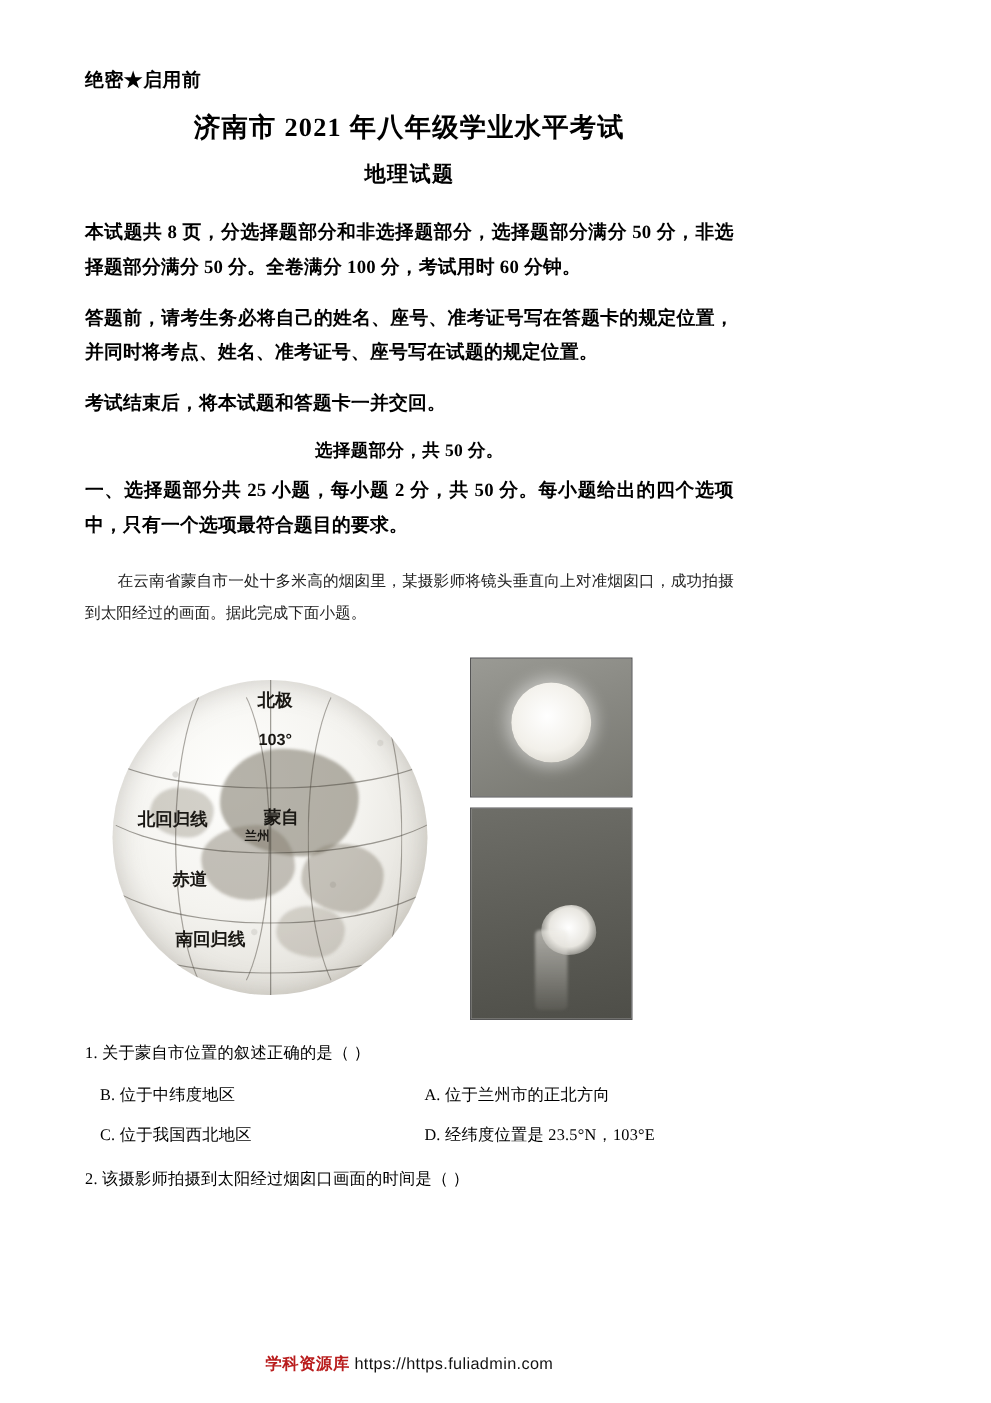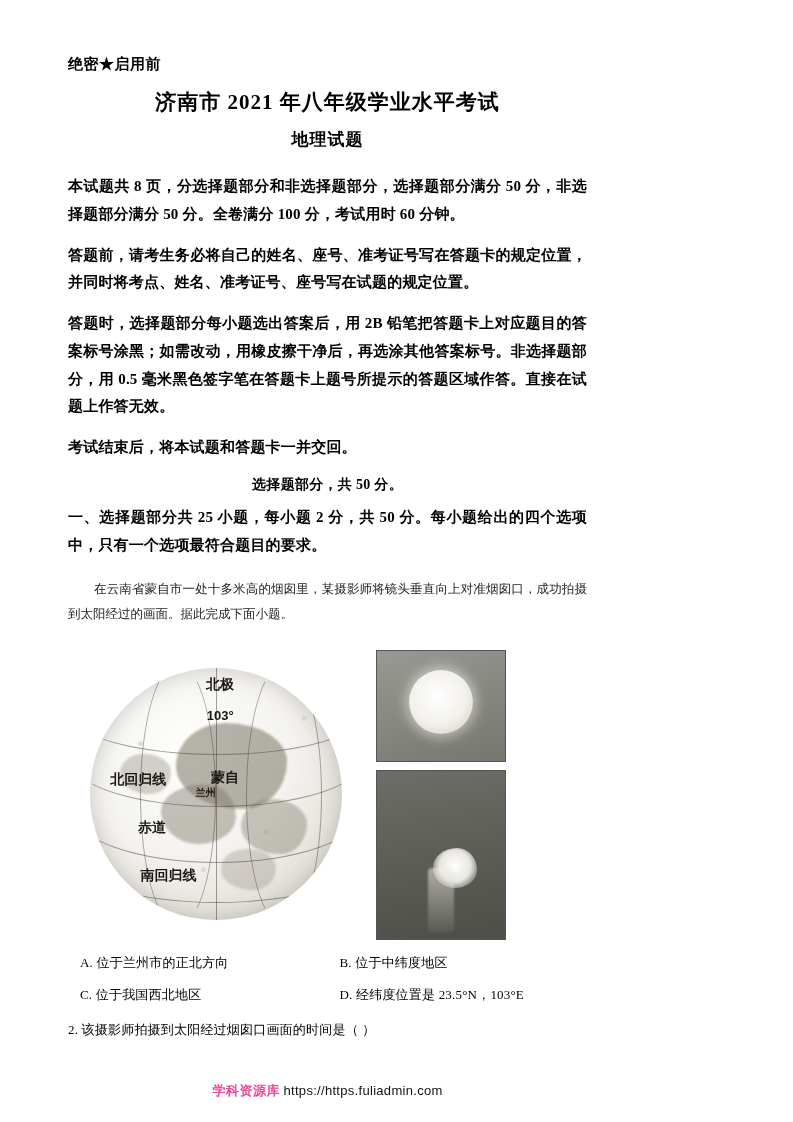--- a/index.html
+++ b/index.html
@@ -276,7 +276,6 @@
 
   <p class="para first">本试题共 8 页，分选择题部分和非选择题部分，选择题部分满分 50 分，非选择题部分满分 50 分。全卷满分 100 分，考试用时 60 分钟。</p>
   <p class="para">答题前，请考生务必将自己的姓名、座号、准考证号写在答题卡的规定位置，并同时将考点、姓名、准考证号、座号写在试题的规定位置。</p>
-  <p class="para">答题时，选择题部分每小题选出答案后，用 2B 铅笔把答题卡上对应题目的答案标号涂黑；如需改动，用橡皮擦干净后，再选涂其他答案标号。非选择题部分，用 0.5 毫米黑色签字笔在答题卡上题号所提示的答题区域作答。直接在试题上作答无效。</p>
   <p class="para">考试结束后，将本试题和答题卡一并交回。</p>
 
   <div class="section-center">选择题部分，共 50 分。</div>

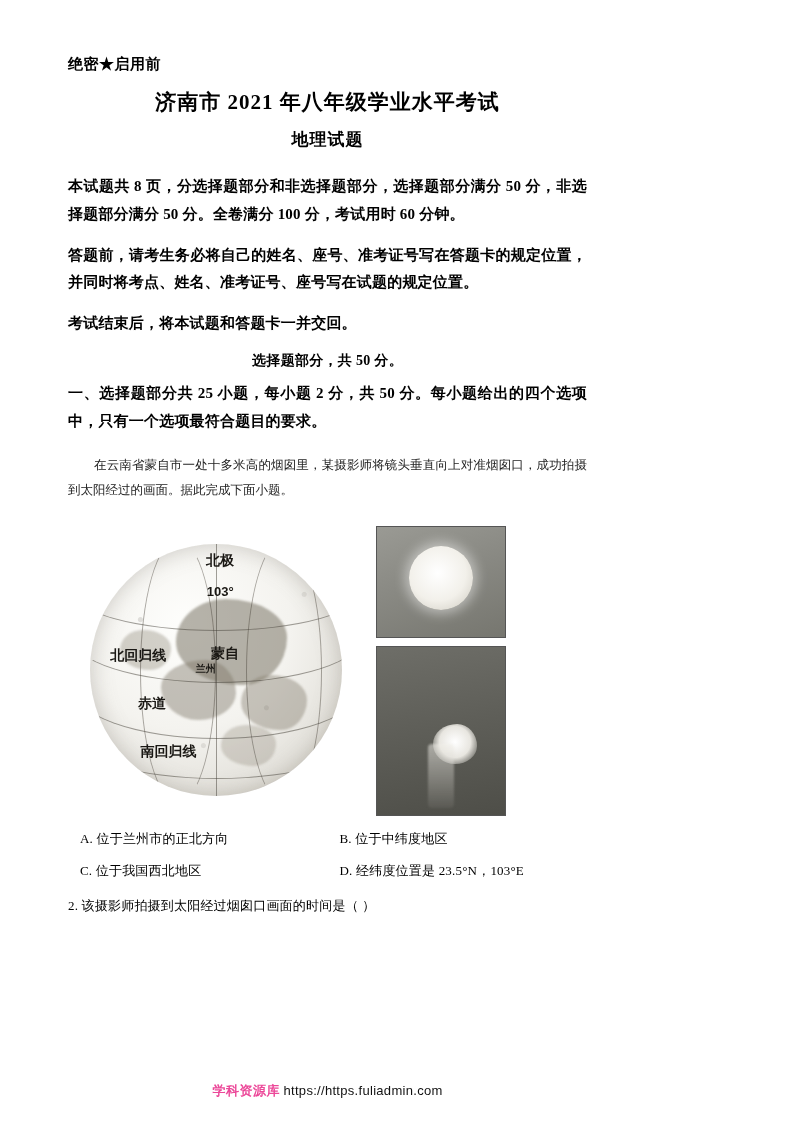--- a/index.html
+++ b/index.html
@@ -326,6 +326,10 @@
 
   </div>
 
+  <div class="q-line">
+    <span>1.</span>
+    <span>关于蒙自市位置的叙述正确的是（      ）</span>
+  </div>
   <div class="opts">
     <div class="opt">A. 位于兰州市的正北方向</div>
     <div class="opt">B. 位于中纬度地区</div>

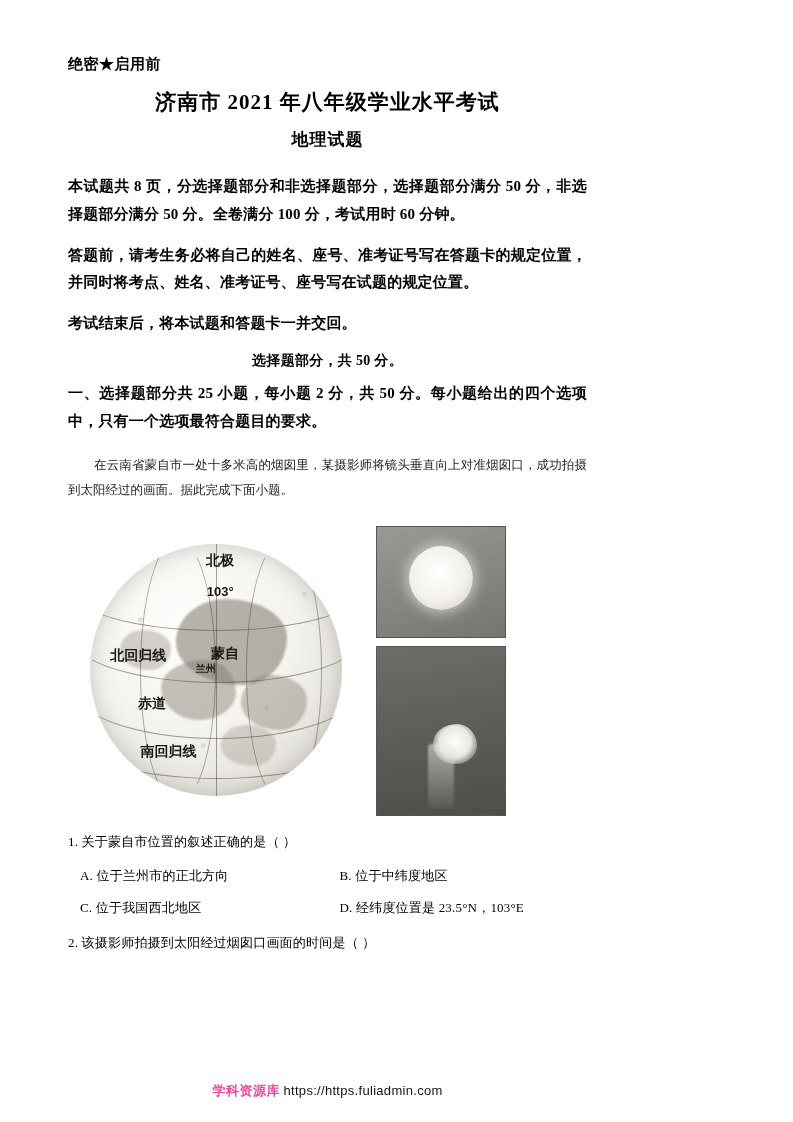--- a/index.html
+++ b/index.html
@@ -331,8 +331,8 @@
     <span>关于蒙自市位置的叙述正确的是（      ）</span>
   </div>
   <div class="opts">
+    <div class="opt">B. 位于中纬度地区</div>
     <div class="opt">A. 位于兰州市的正北方向</div>
-    <div class="opt">B. 位于中纬度地区</div>
   </div>
   <div class="opts">
     <div class="opt">C. 位于我国西北地区</div>

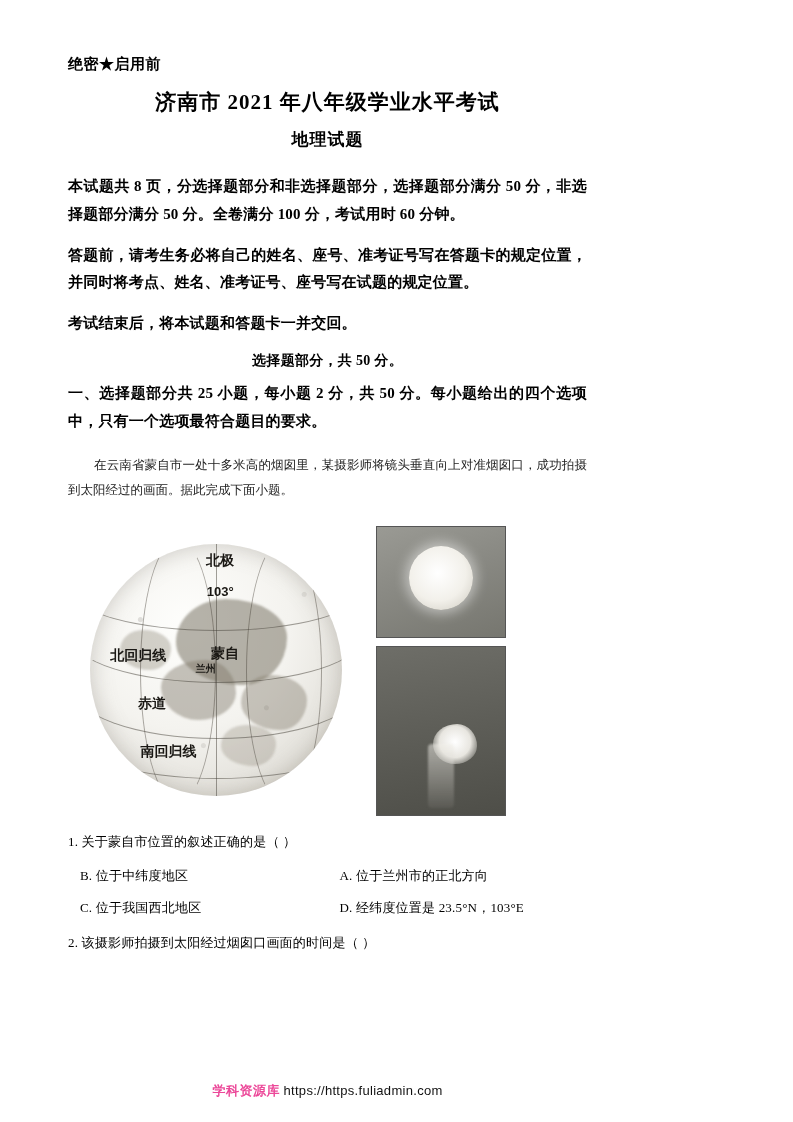--- a/index.html
+++ b/index.html
@@ -138,7 +138,7 @@
     font-family: "Liberation Sans", sans-serif;
   }
   .footer .brand {
-    color: #ec4899;
+    color: #b91c1c;
     font-weight: bold;
     letter-spacing: 0.5px;
   }

